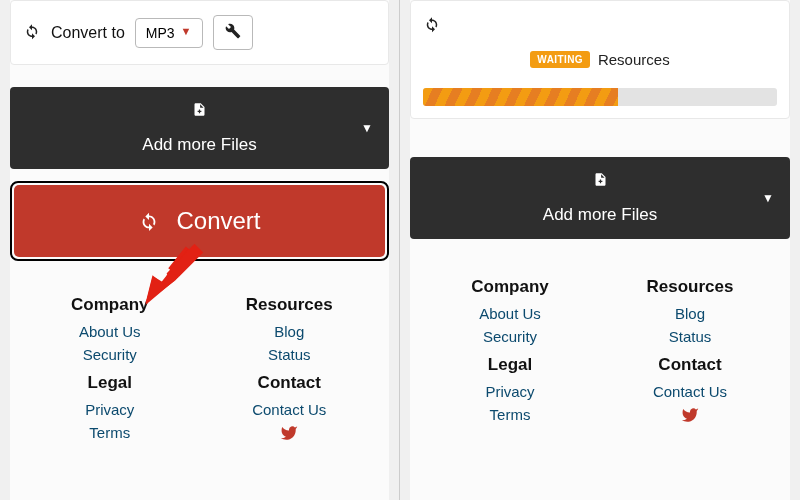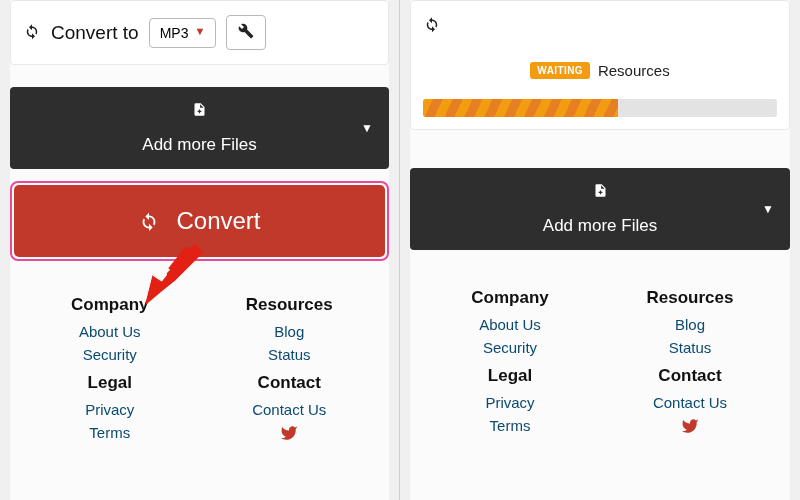--- a/index.html
+++ b/index.html
@@ -41,7 +41,7 @@
       padding: 6px 0;
     }
     .refresh-icon svg { width: 18px; height: 18px; fill: #222; }
-    .card-label { font-size: 19px; color: #111; }
+    .card-label { font-size: 16px; color: #111; }
     .select {
       display: inline-flex;
       gap: 6px;

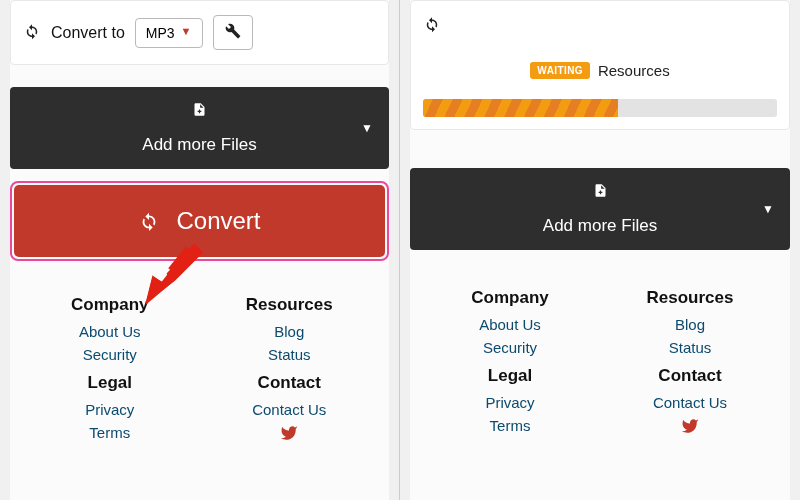--- a/index.html
+++ b/index.html
@@ -67,7 +67,7 @@
       align-items: center;
       justify-content: center;
       gap: 8px;
-      margin-top: 19px;
+      margin-top: 8px;
     }
     .badge-waiting {
       background: #f39c12;

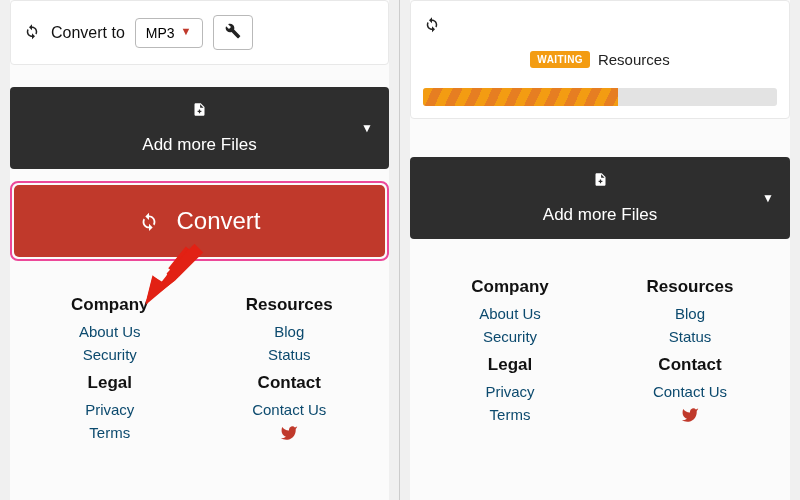--- a/index.html
+++ b/index.html
@@ -129,7 +129,7 @@
 
     .convert-wrap {
       padding: 2px;
-      border: 2px solid #ec4899;
+      border: 2px solid #000000;
       border-radius: 8px;
     }
     .convert-btn {

